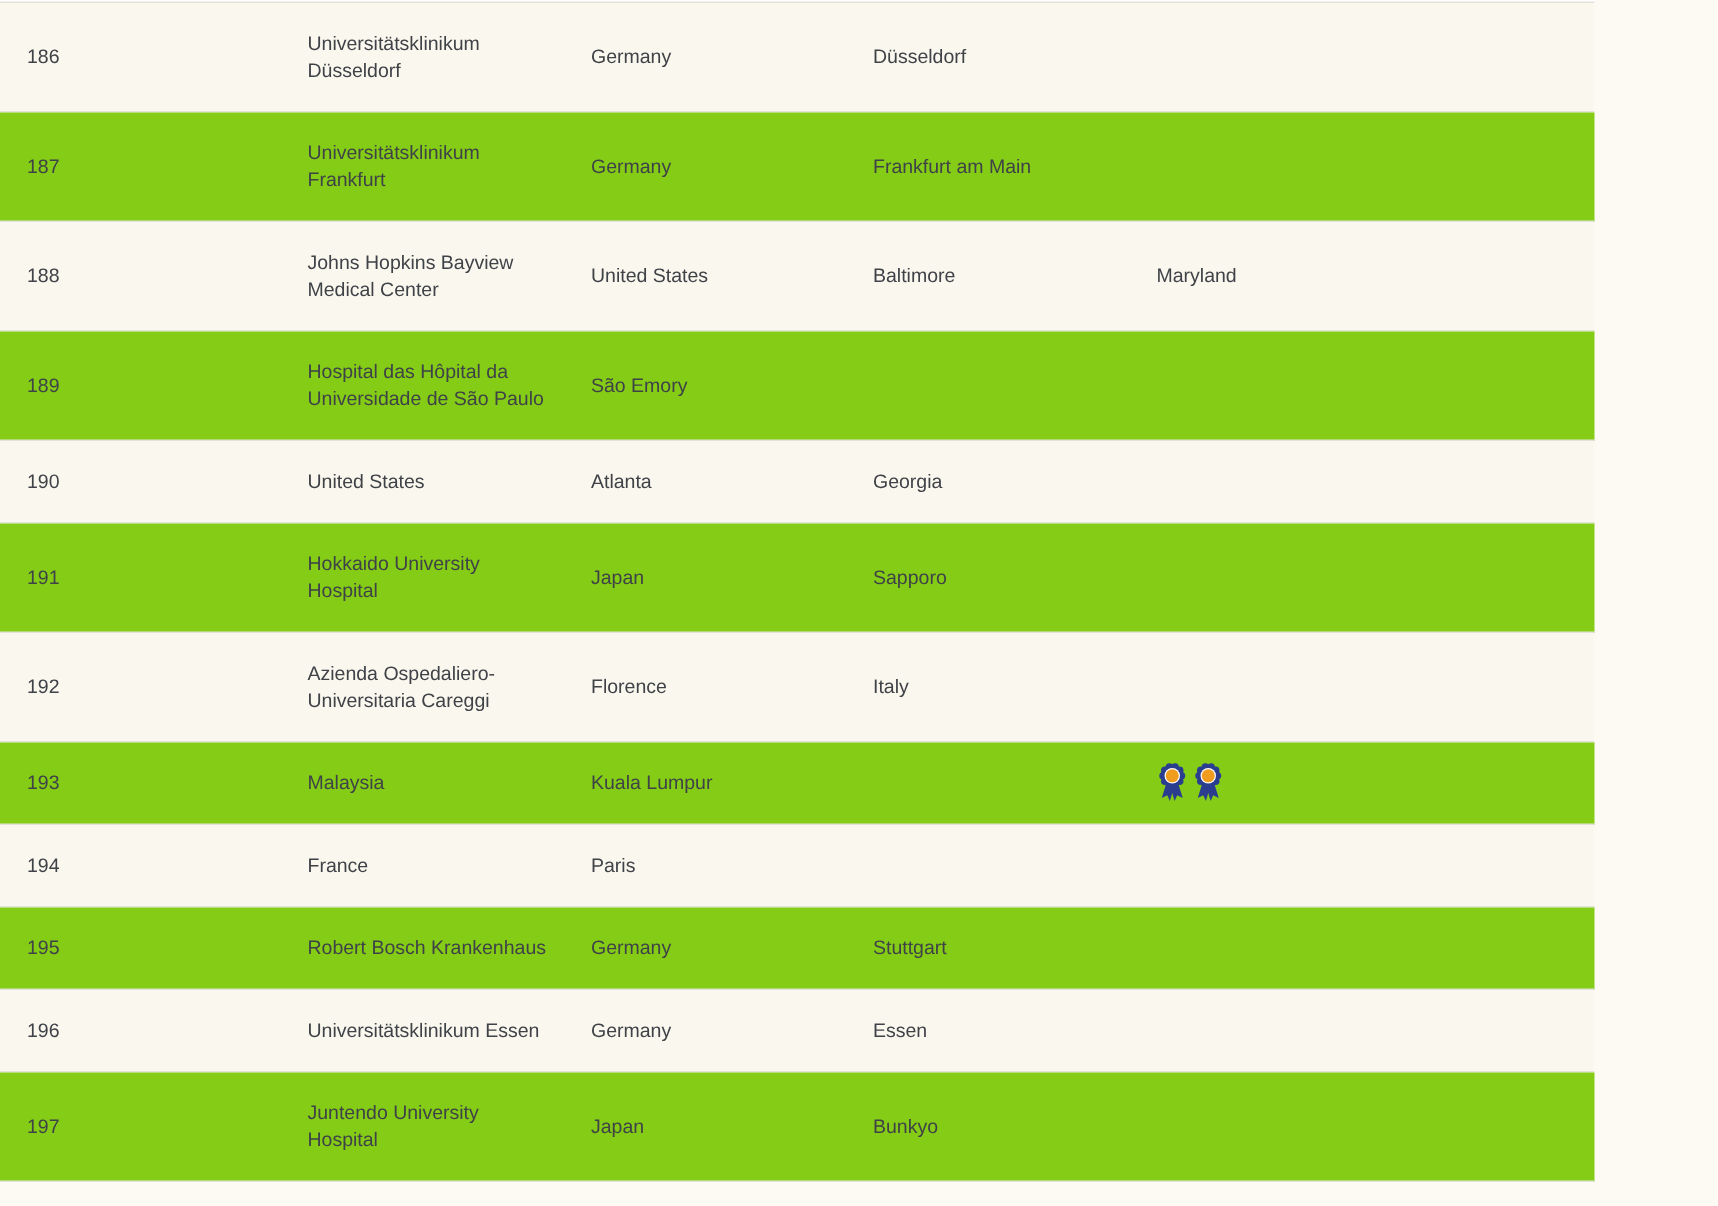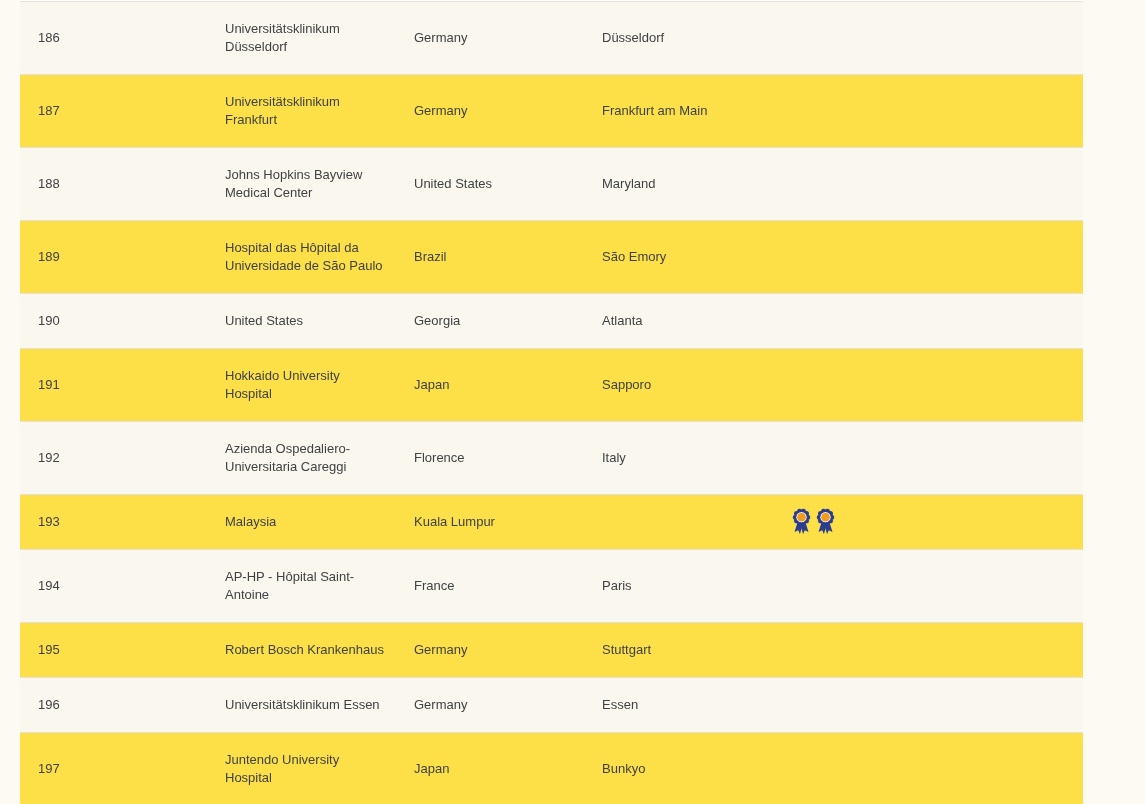--- a/index.html
+++ b/index.html
@@ -22,7 +22,6 @@
     height:804px;
     overflow:hidden;
     position:relative;
-    margin-left:20px;
   }
   .table{
     width:1137px;

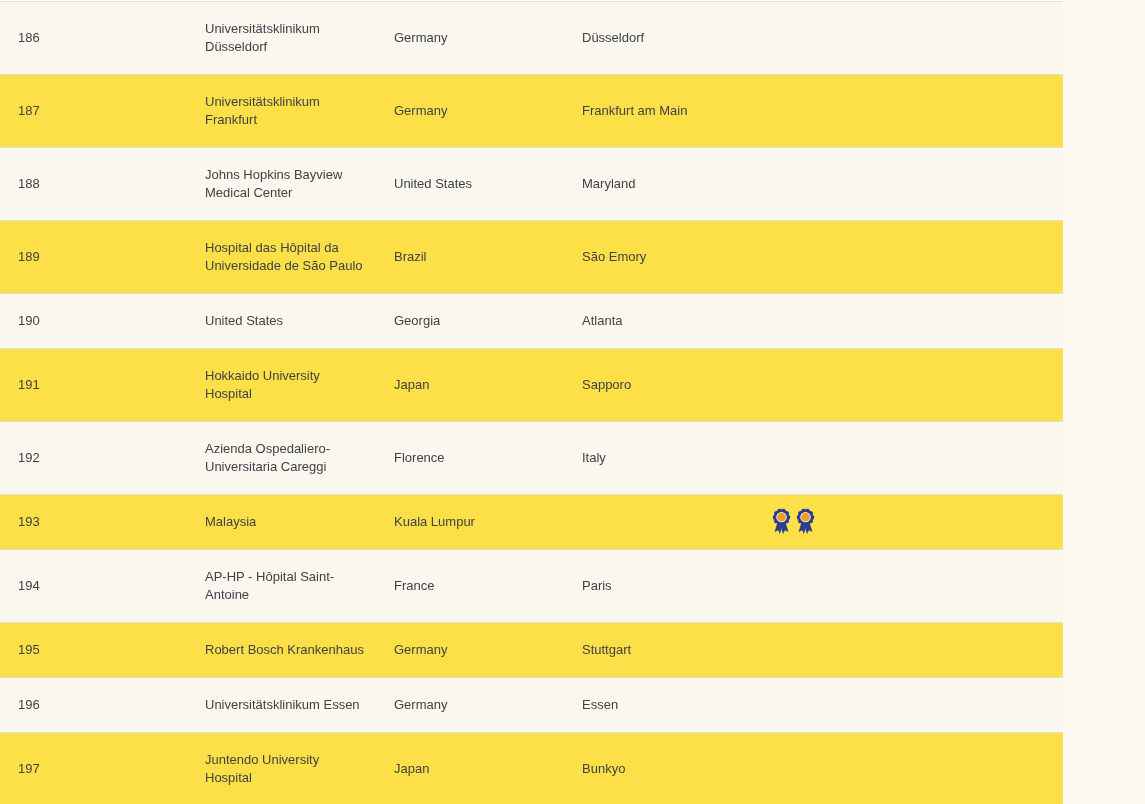--- a/index.html
+++ b/index.html
@@ -38,7 +38,7 @@
     grid-template-columns:188px 189px 188px 189px 188px auto;
     align-items:center;
     border-bottom:1px solid var(--divider);
-    background:#fde047;
+    background:#84cc16;
   }
   .row.stripe{background:var(--stripe);}
   .cell{

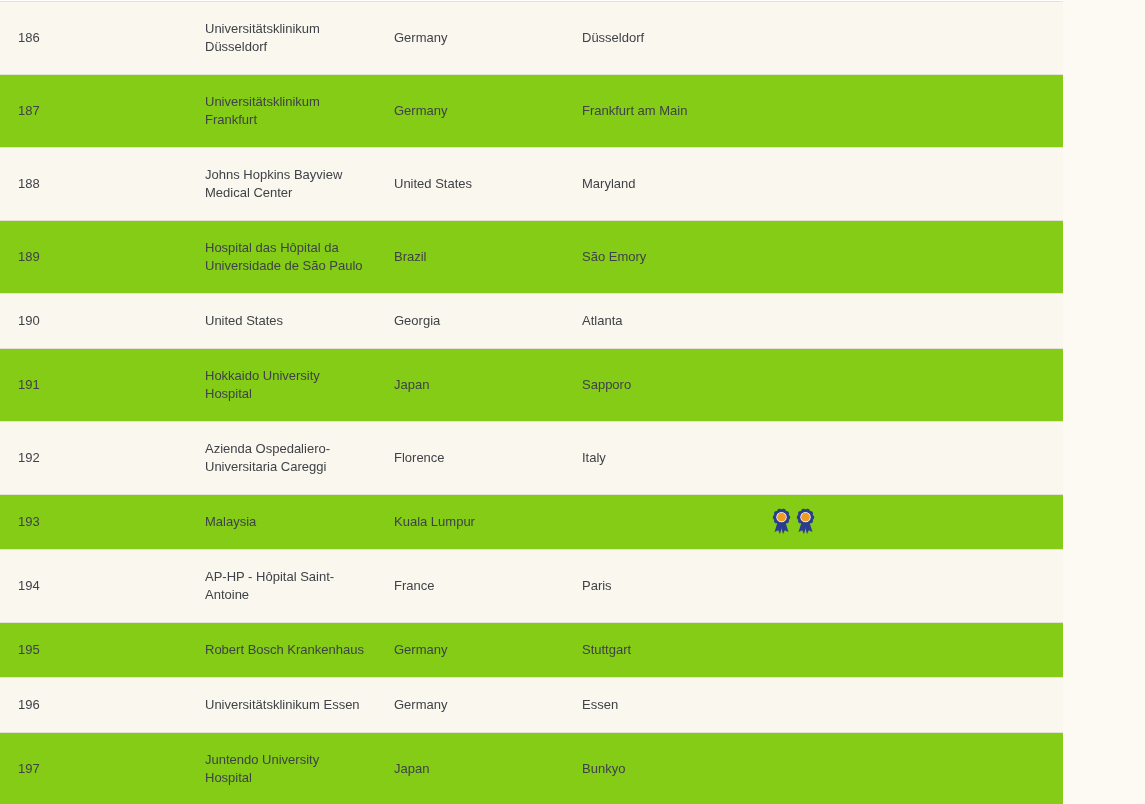--- a/index.html
+++ b/index.html
@@ -88,6 +88,7 @@
     <div class="cell rank">188</div>
     <div class="cell name">Johns Hopkins Bayview Medical Center</div>
     <div class="cell country">United States</div>
+    <div class="cell city">Baltimore</div>
     <div class="cell state">Maryland</div>
     <div class="cell badges"></div>
   </div>

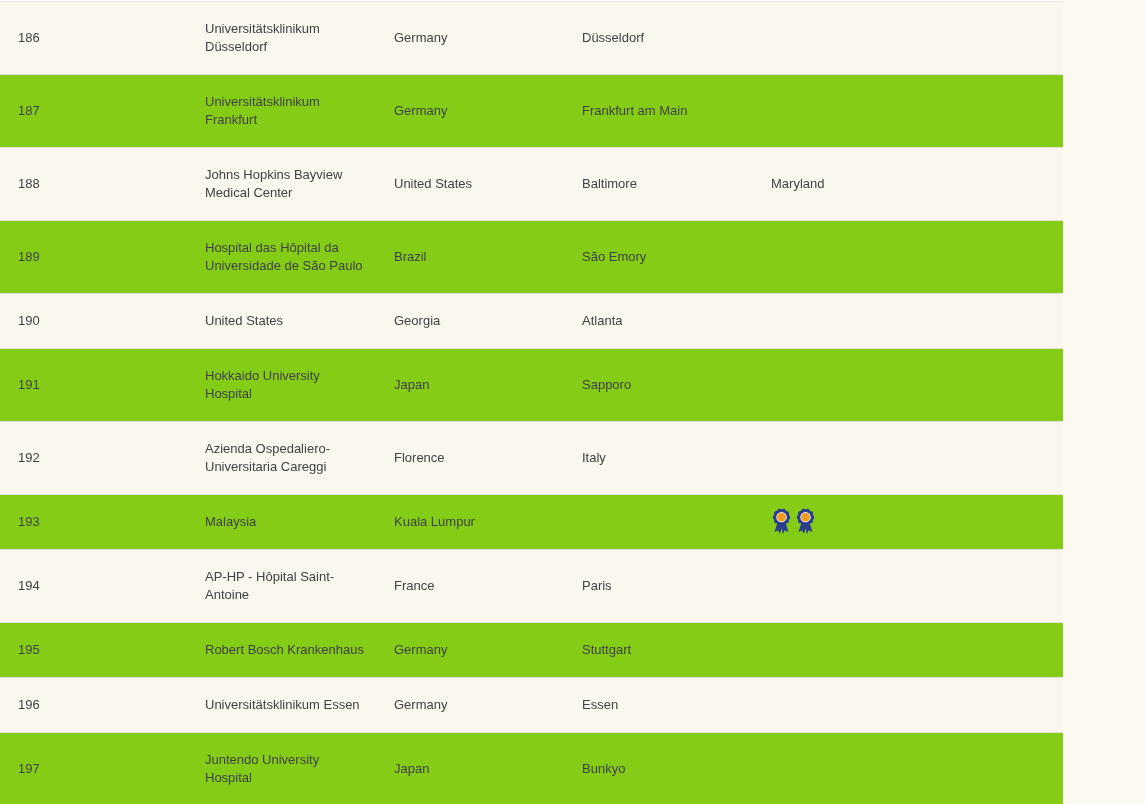--- a/index.html
+++ b/index.html
@@ -95,7 +95,6 @@
         <div class="row">
     <div class="cell rank">189</div>
     <div class="cell name">Hospital das Hôpital da Universidade de São Paulo</div>
-    <div class="cell country">Brazil</div>
     <div class="cell city">São Emory</div>
     <div class="cell state"></div>
     <div class="cell badges"></div>

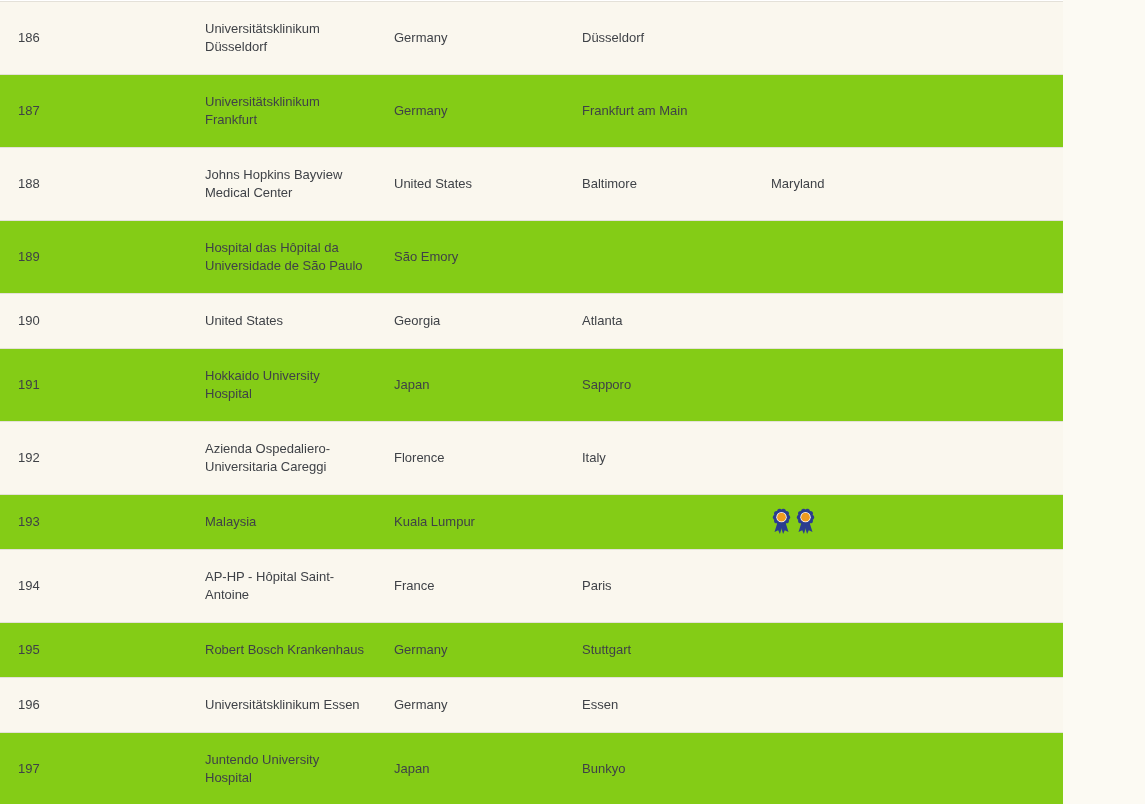--- a/index.html
+++ b/index.html
@@ -102,8 +102,8 @@
         <div class="row stripe">
     <div class="cell rank">190</div>
     <div class="cell country">United States</div>
+    <div class="cell city">Atlanta</div>
     <div class="cell state">Georgia</div>
-    <div class="cell city">Atlanta</div>
     <div class="cell badges"></div>
   </div>
         <div class="row">

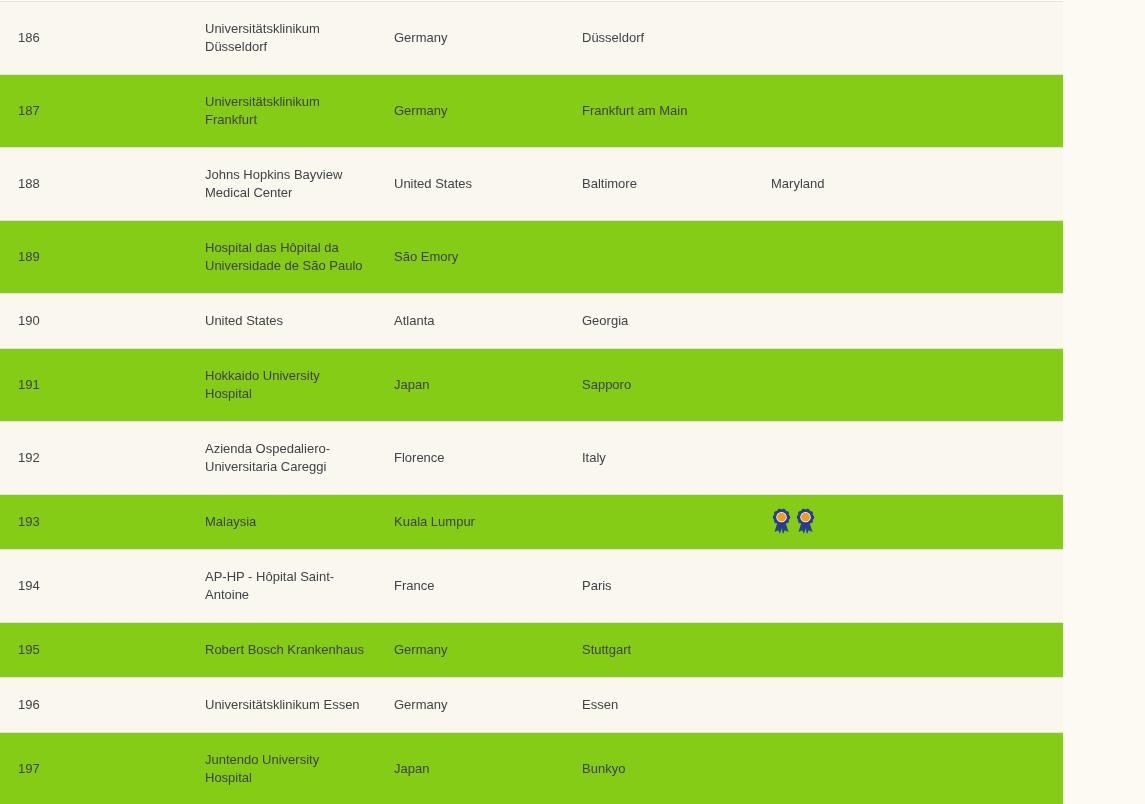--- a/index.html
+++ b/index.html
@@ -170,7 +170,6 @@
   </div>
         <div class="row stripe">
     <div class="cell rank">194</div>
-    <div class="cell name">AP-HP - Hôpital Saint-Antoine</div>
     <div class="cell country">France</div>
     <div class="cell city">Paris</div>
     <div class="cell state"></div>

